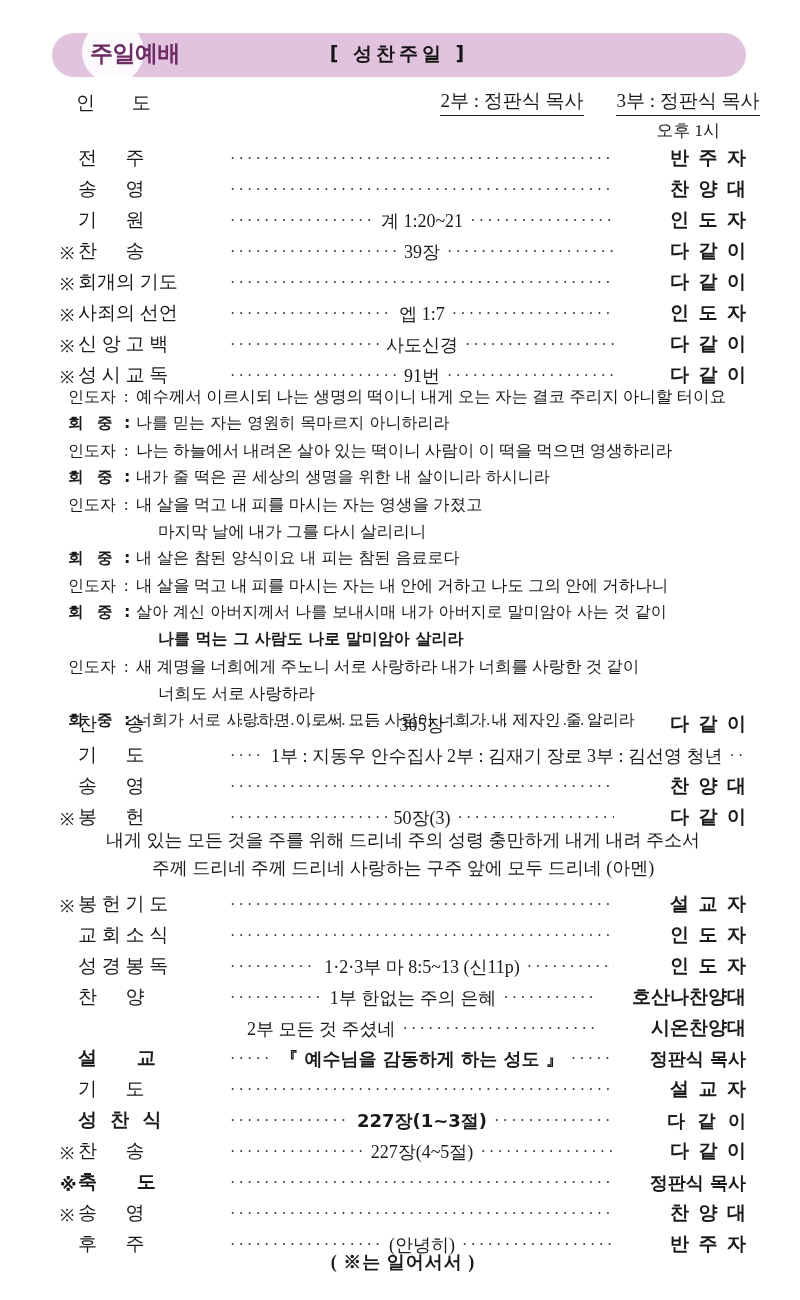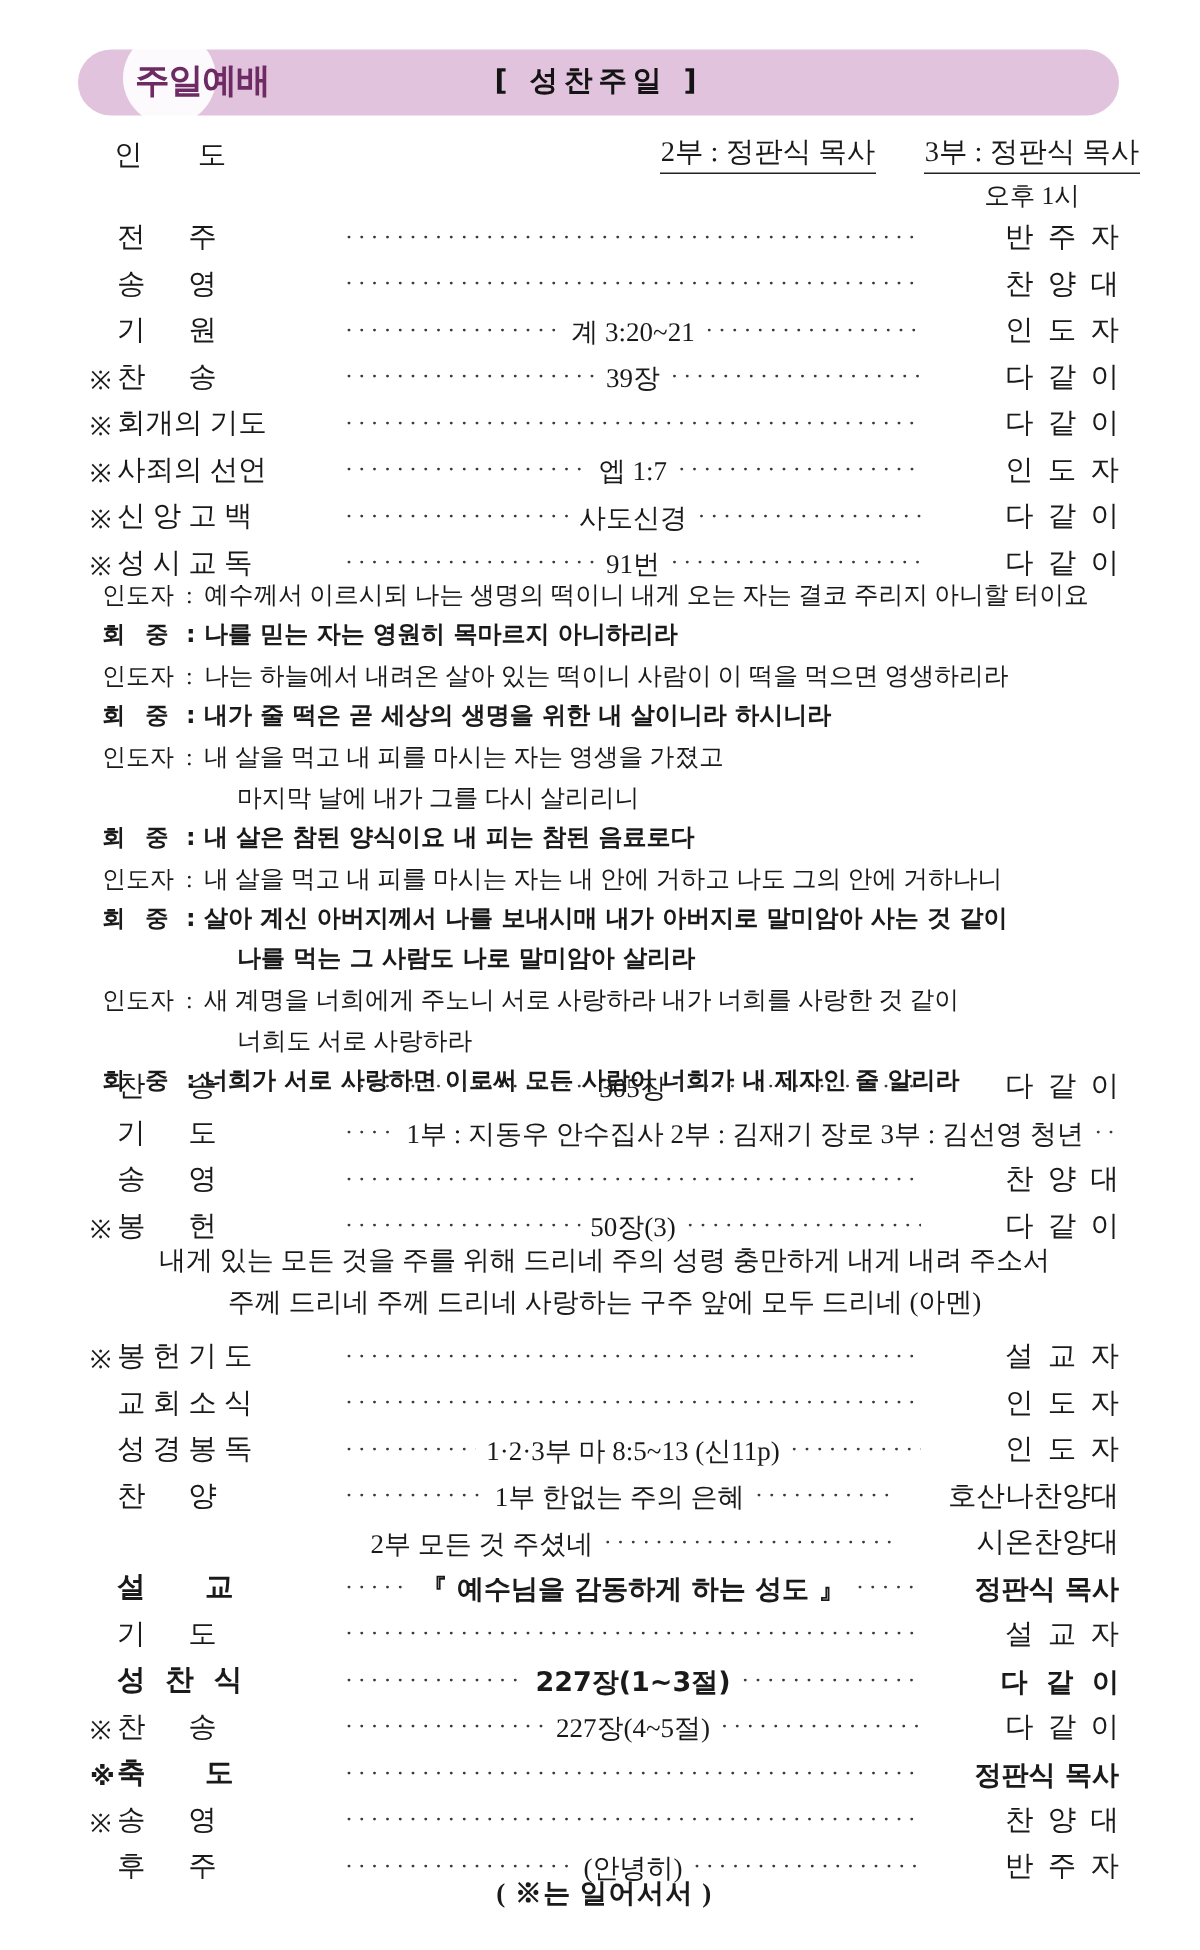--- a/index.html
+++ b/index.html
@@ -148,6 +148,7 @@
     width: 132px;
     text-align: right;
     font-size: 19px;
+    font-weight: bold;
   }
   .right.wide { flex: 0 0 150px; width: 150px; }
 

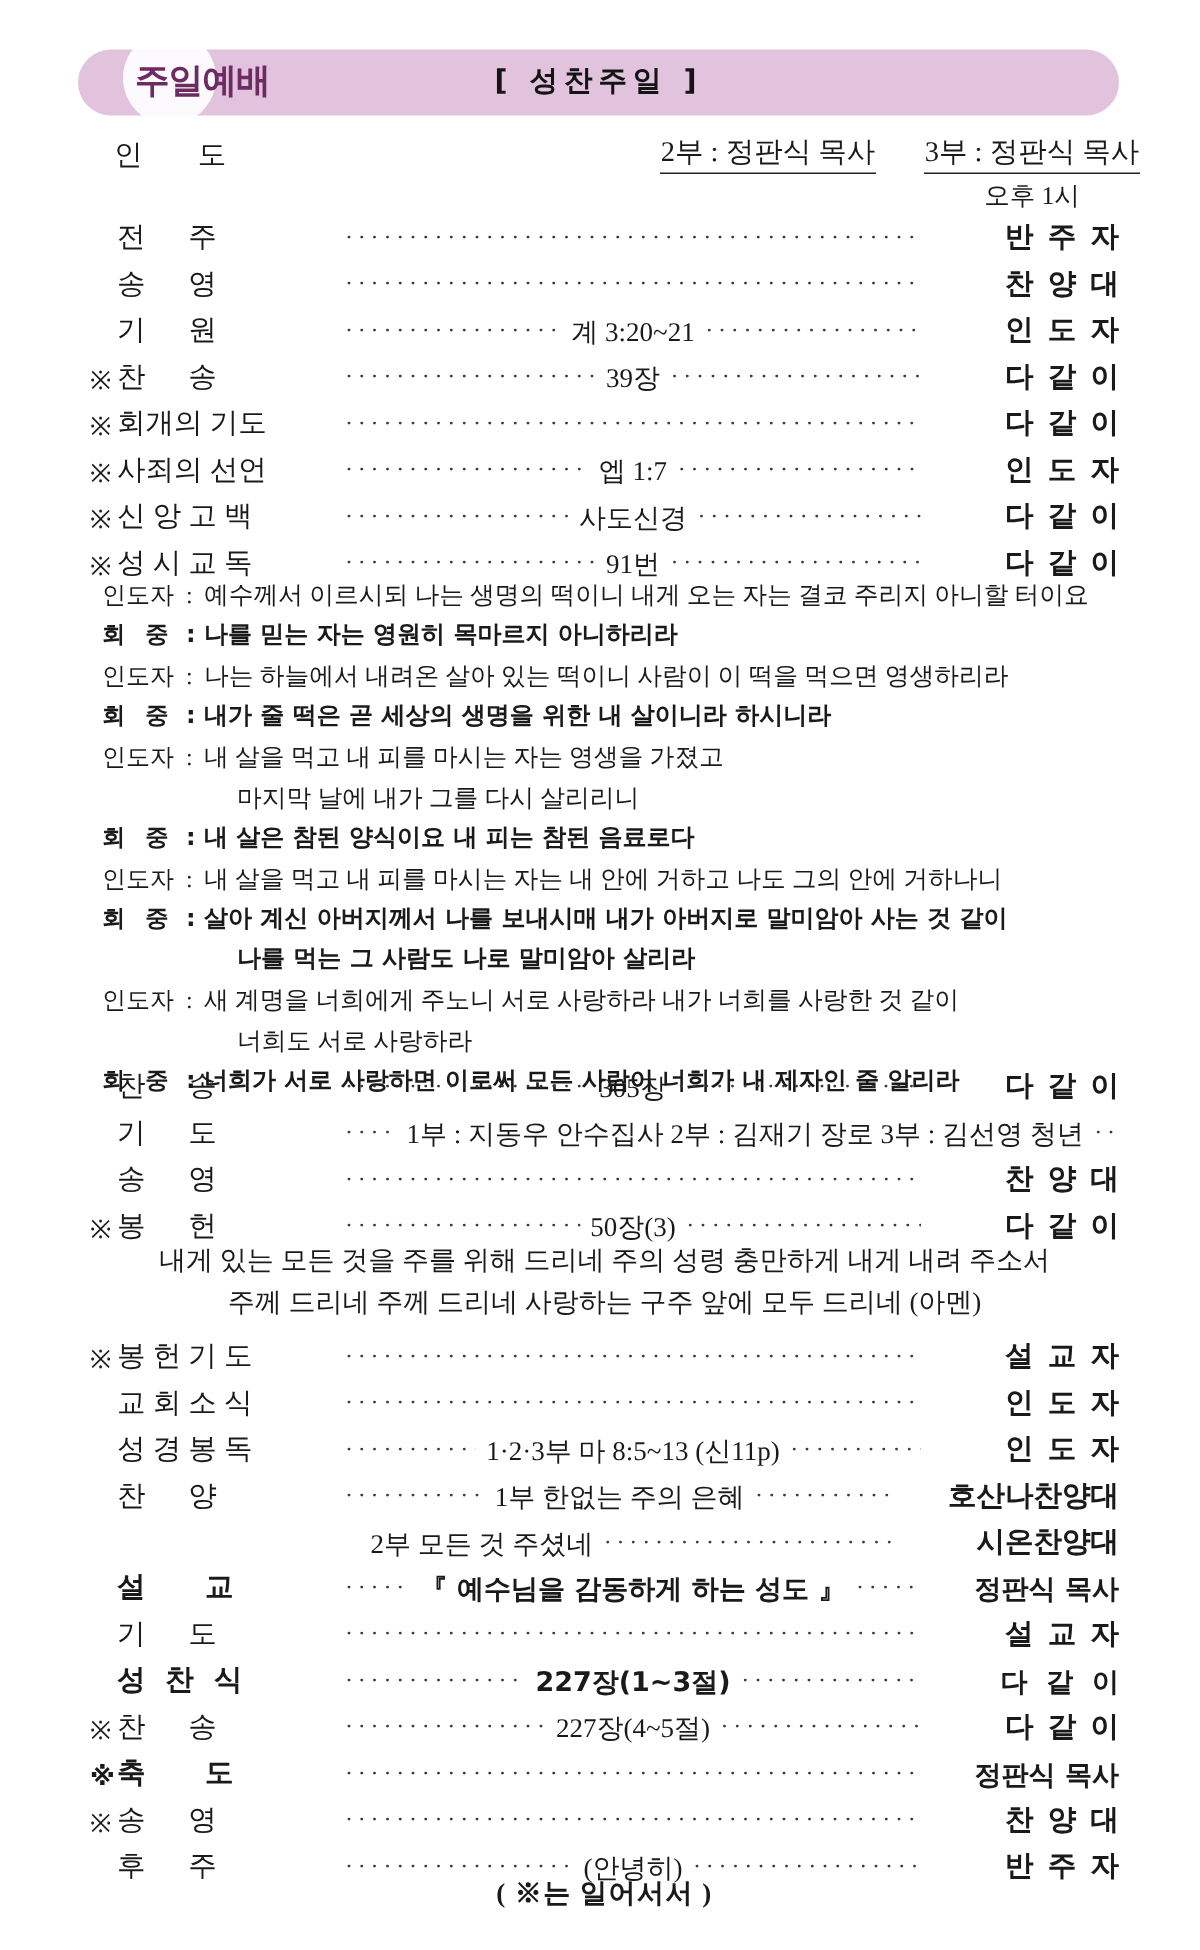--- a/index.html
+++ b/index.html
@@ -260,7 +260,7 @@
       <span class="mark"></span>
       <span class="lbl">기&nbsp;&nbsp;&nbsp;&nbsp;&nbsp;&nbsp;원</span>
       <span class="dots">·····································································································································</span>
-      <span class="mid">계 3:20~21</span>
+      <span class="mid">계 1:20~21</span>
       <span class="dots">·····································································································································</span>
       <span class="right">인&nbsp;&nbsp;도&nbsp;&nbsp;자</span>
     </div>

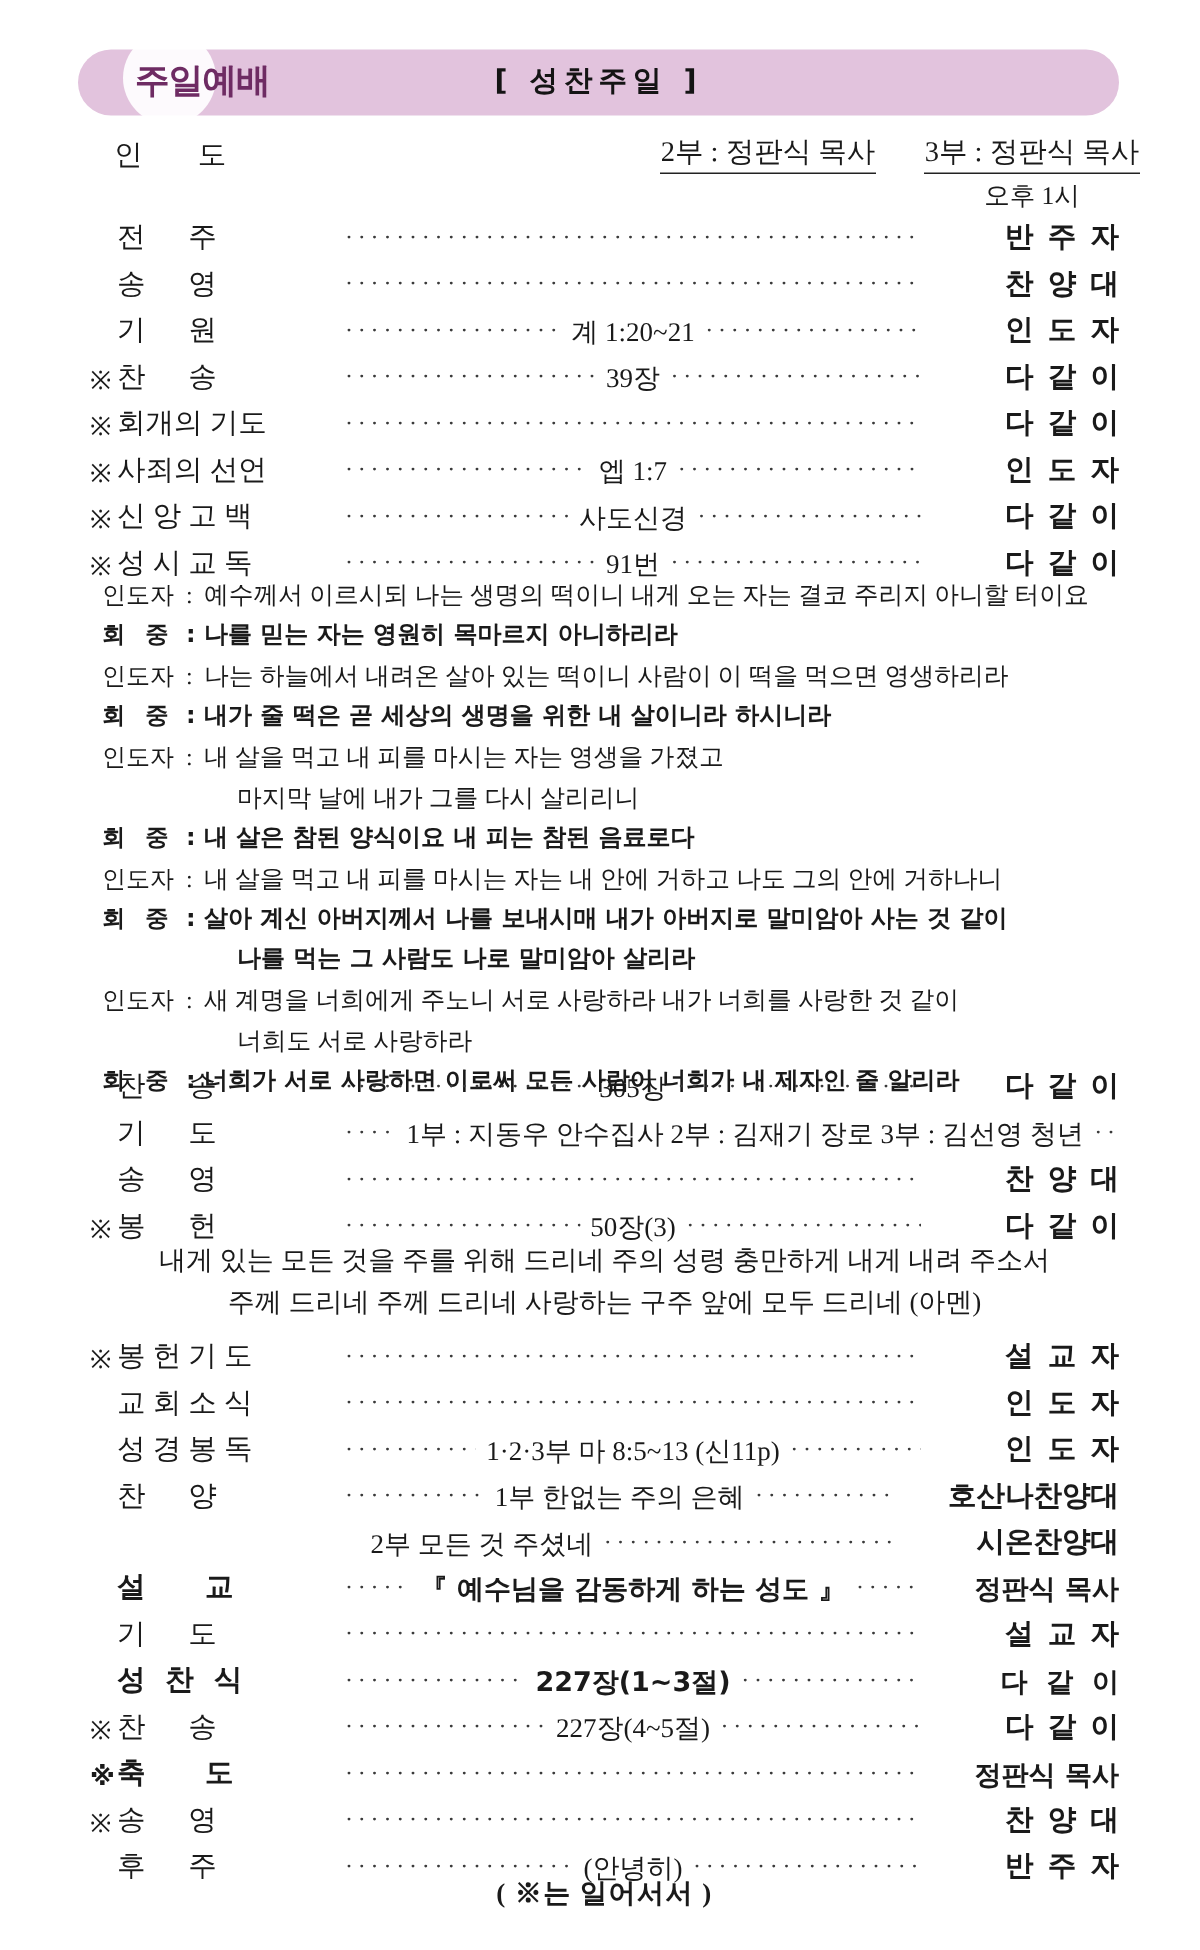--- a/index.html
+++ b/index.html
@@ -189,7 +189,7 @@
   }
   .resp .txt.cong {
     font-family: "DejaVu Sans", sans-serif;
-    font-weight: bold;
+    font-weight: normal;
     font-size: 16px;
   }
   .resp .cont {

